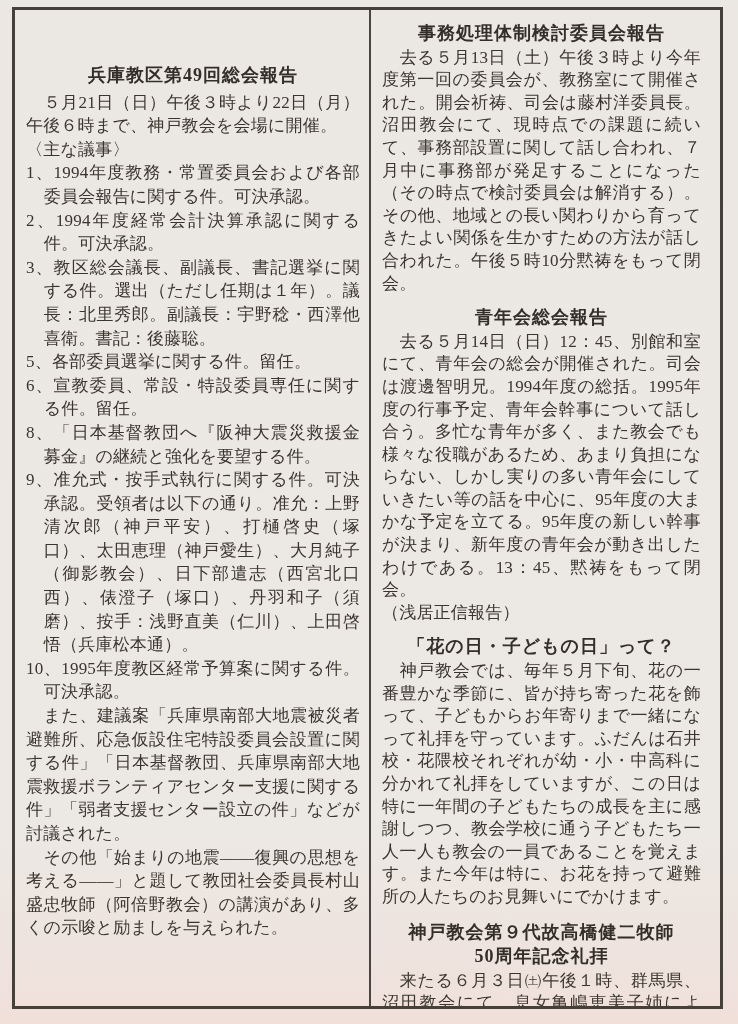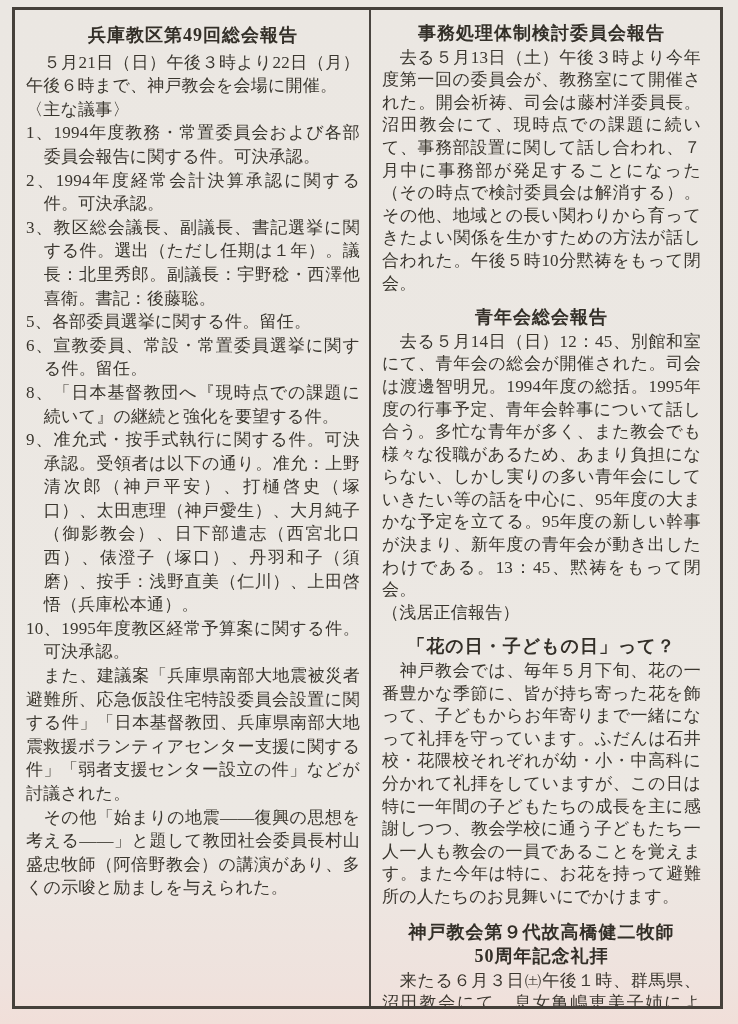--- a/index.html
+++ b/index.html
@@ -53,7 +53,7 @@
     letter-spacing: 1px;
     color: #332f28;
   }
-  .col-left .heading { margin-bottom: 3px; }
+  .col-left .heading { margin-bottom: 3px; margin-top: 40px; }
   .para { margin: 0; }
   .agenda { margin: 0; }
   .agenda-item {

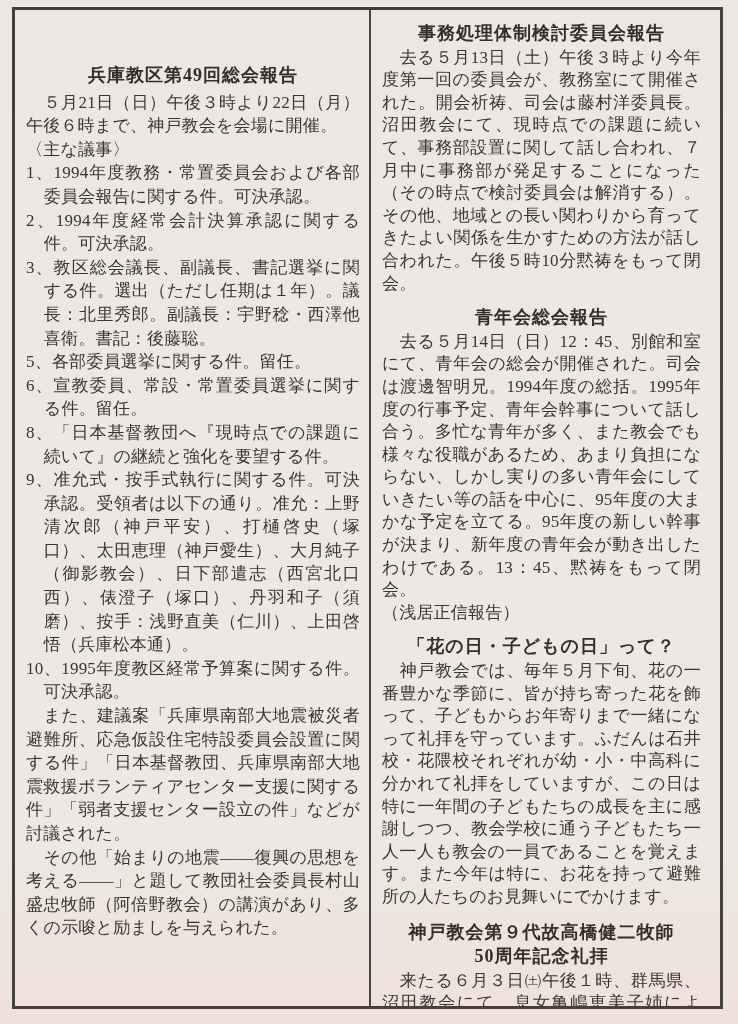--- a/index.html
+++ b/index.html
@@ -84,7 +84,7 @@
       <div class="agenda-item"><span>2、</span><span>1994年度経常会計決算承認に関する件。可決承認。</span></div>
       <div class="agenda-item"><span>3、</span><span>教区総会議長、副議長、書記選挙に関する件。選出（ただし任期は１年）。議長：北里秀郎。副議長：宇野稔・西澤他喜衛。書記：後藤聡。</span></div>
       <div class="agenda-item"><span>5、</span><span>各部委員選挙に関する件。留任。</span></div>
-      <div class="agenda-item"><span>6、</span><span>宣教委員、常設・常置委員選挙に関する件。留任。</span></div>
+      <div class="agenda-item"><span>6、</span><span>宣教委員、常設・特設委員専任に関する件。留任。</span></div>
       <div class="agenda-item"><span>8、</span><span>「日本基督教団へ『現時点での課題に続いて』の継続と強化を要望する件。</span></div>
       <div class="agenda-item"><span>9、</span><span>准允式・按手式執行に関する件。可決承認。受領者は以下の通り。准允：上野清次郎（神戸平安）、打樋啓史（塚口）、太田恵理（神戸愛生）、大月純子（御影教会）、日下部遣志（西宮北口西）、俵澄子（塚口）、丹羽和子（須磨）、按手：浅野直美（仁川）、上田啓悟（兵庫松本通）。</span></div>
       <div class="agenda-item"><span>10、</span><span>1995年度教区経常予算案に関する件。可決承認。</span></div>

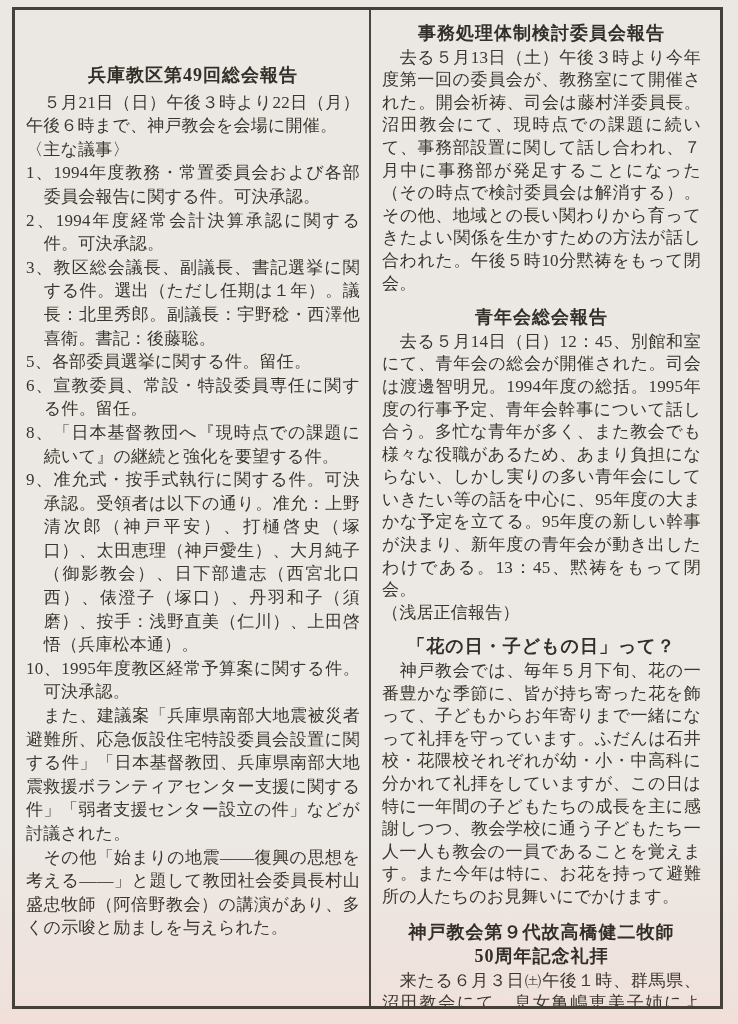--- a/index.html
+++ b/index.html
@@ -85,7 +85,7 @@
       <div class="agenda-item"><span>3、</span><span>教区総会議長、副議長、書記選挙に関する件。選出（ただし任期は１年）。議長：北里秀郎。副議長：宇野稔・西澤他喜衛。書記：後藤聡。</span></div>
       <div class="agenda-item"><span>5、</span><span>各部委員選挙に関する件。留任。</span></div>
       <div class="agenda-item"><span>6、</span><span>宣教委員、常設・特設委員専任に関する件。留任。</span></div>
-      <div class="agenda-item"><span>8、</span><span>「日本基督教団へ『現時点での課題に続いて』の継続と強化を要望する件。</span></div>
+      <div class="agenda-item"><span>8、</span><span>「日本基督教団へ『阪神大震災救援金募金』の継続と強化を要望する件。</span></div>
       <div class="agenda-item"><span>9、</span><span>准允式・按手式執行に関する件。可決承認。受領者は以下の通り。准允：上野清次郎（神戸平安）、打樋啓史（塚口）、太田恵理（神戸愛生）、大月純子（御影教会）、日下部遣志（西宮北口西）、俵澄子（塚口）、丹羽和子（須磨）、按手：浅野直美（仁川）、上田啓悟（兵庫松本通）。</span></div>
       <div class="agenda-item"><span>10、</span><span>1995年度教区経常予算案に関する件。可決承認。</span></div>
     </div>

